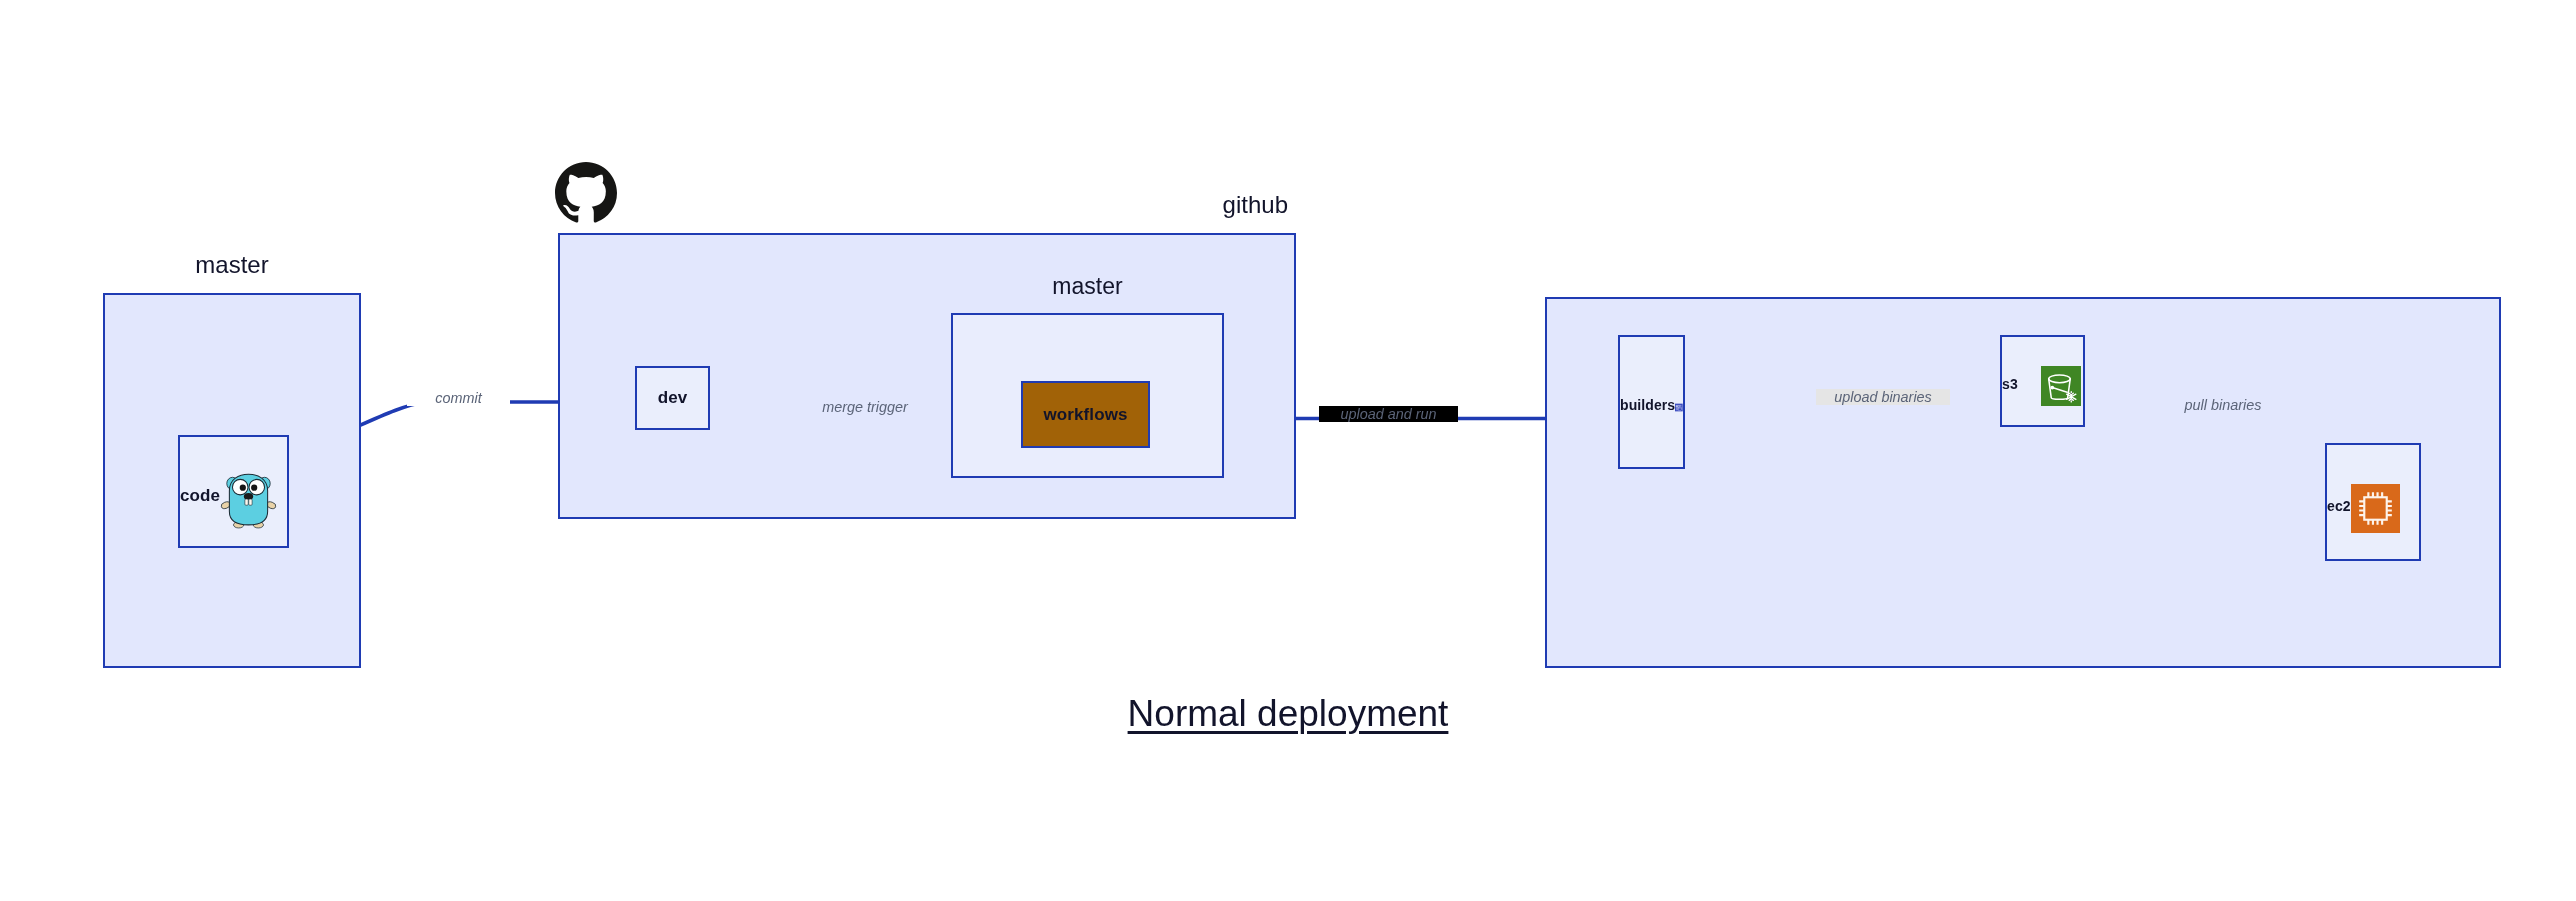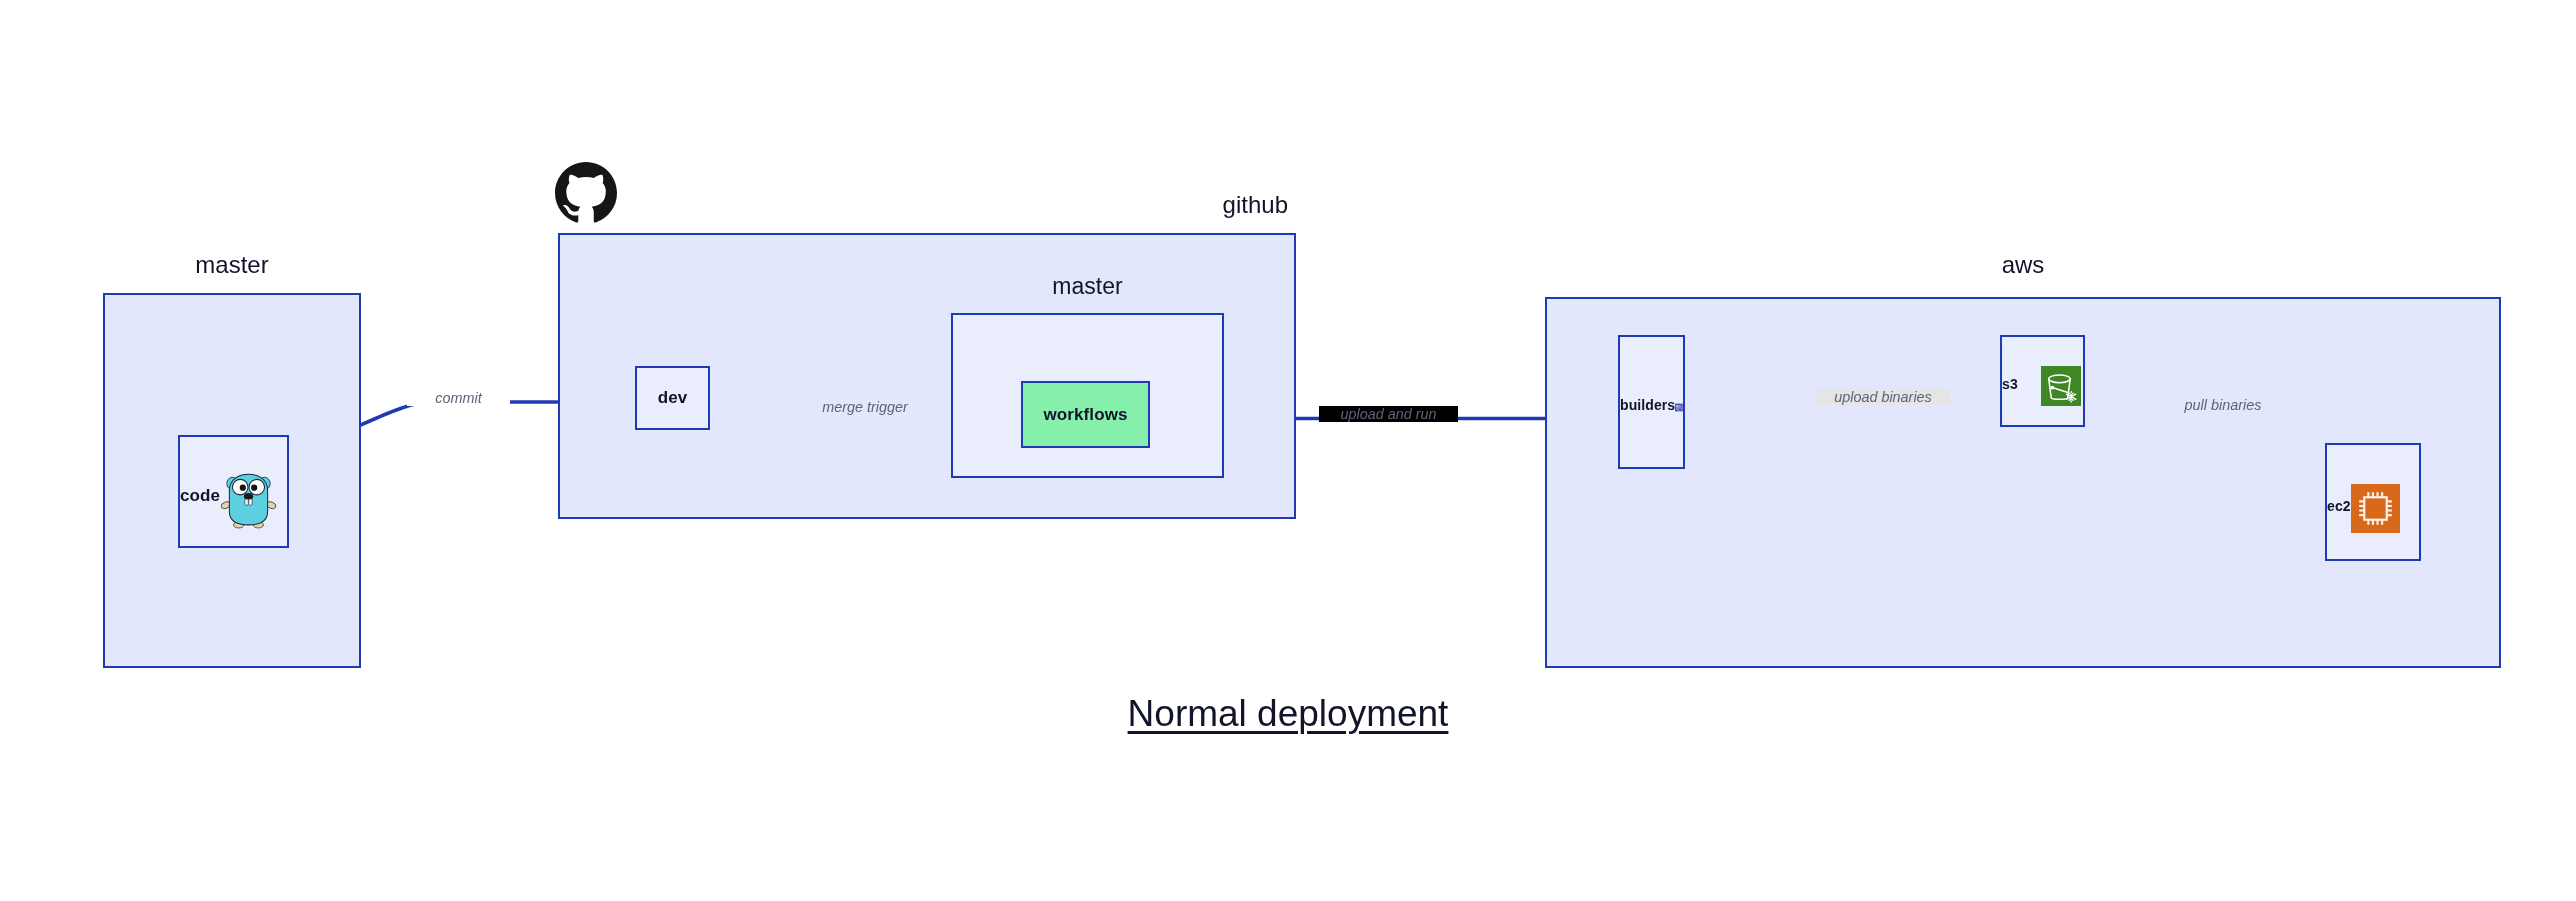--- a/index.html
+++ b/index.html
@@ -172,7 +172,6 @@
     <span class="node-label" style="font-size:17px;">dev</span>
   </div>
 
-  <div class="abs group-title" style="left:1545px; top:251px; width:956px; text-align:center; font-size:24px;">aws</div>
 
   <div class="abs group" style="left:1545px; top:297px; width:956px; height:371px;"></div>
 

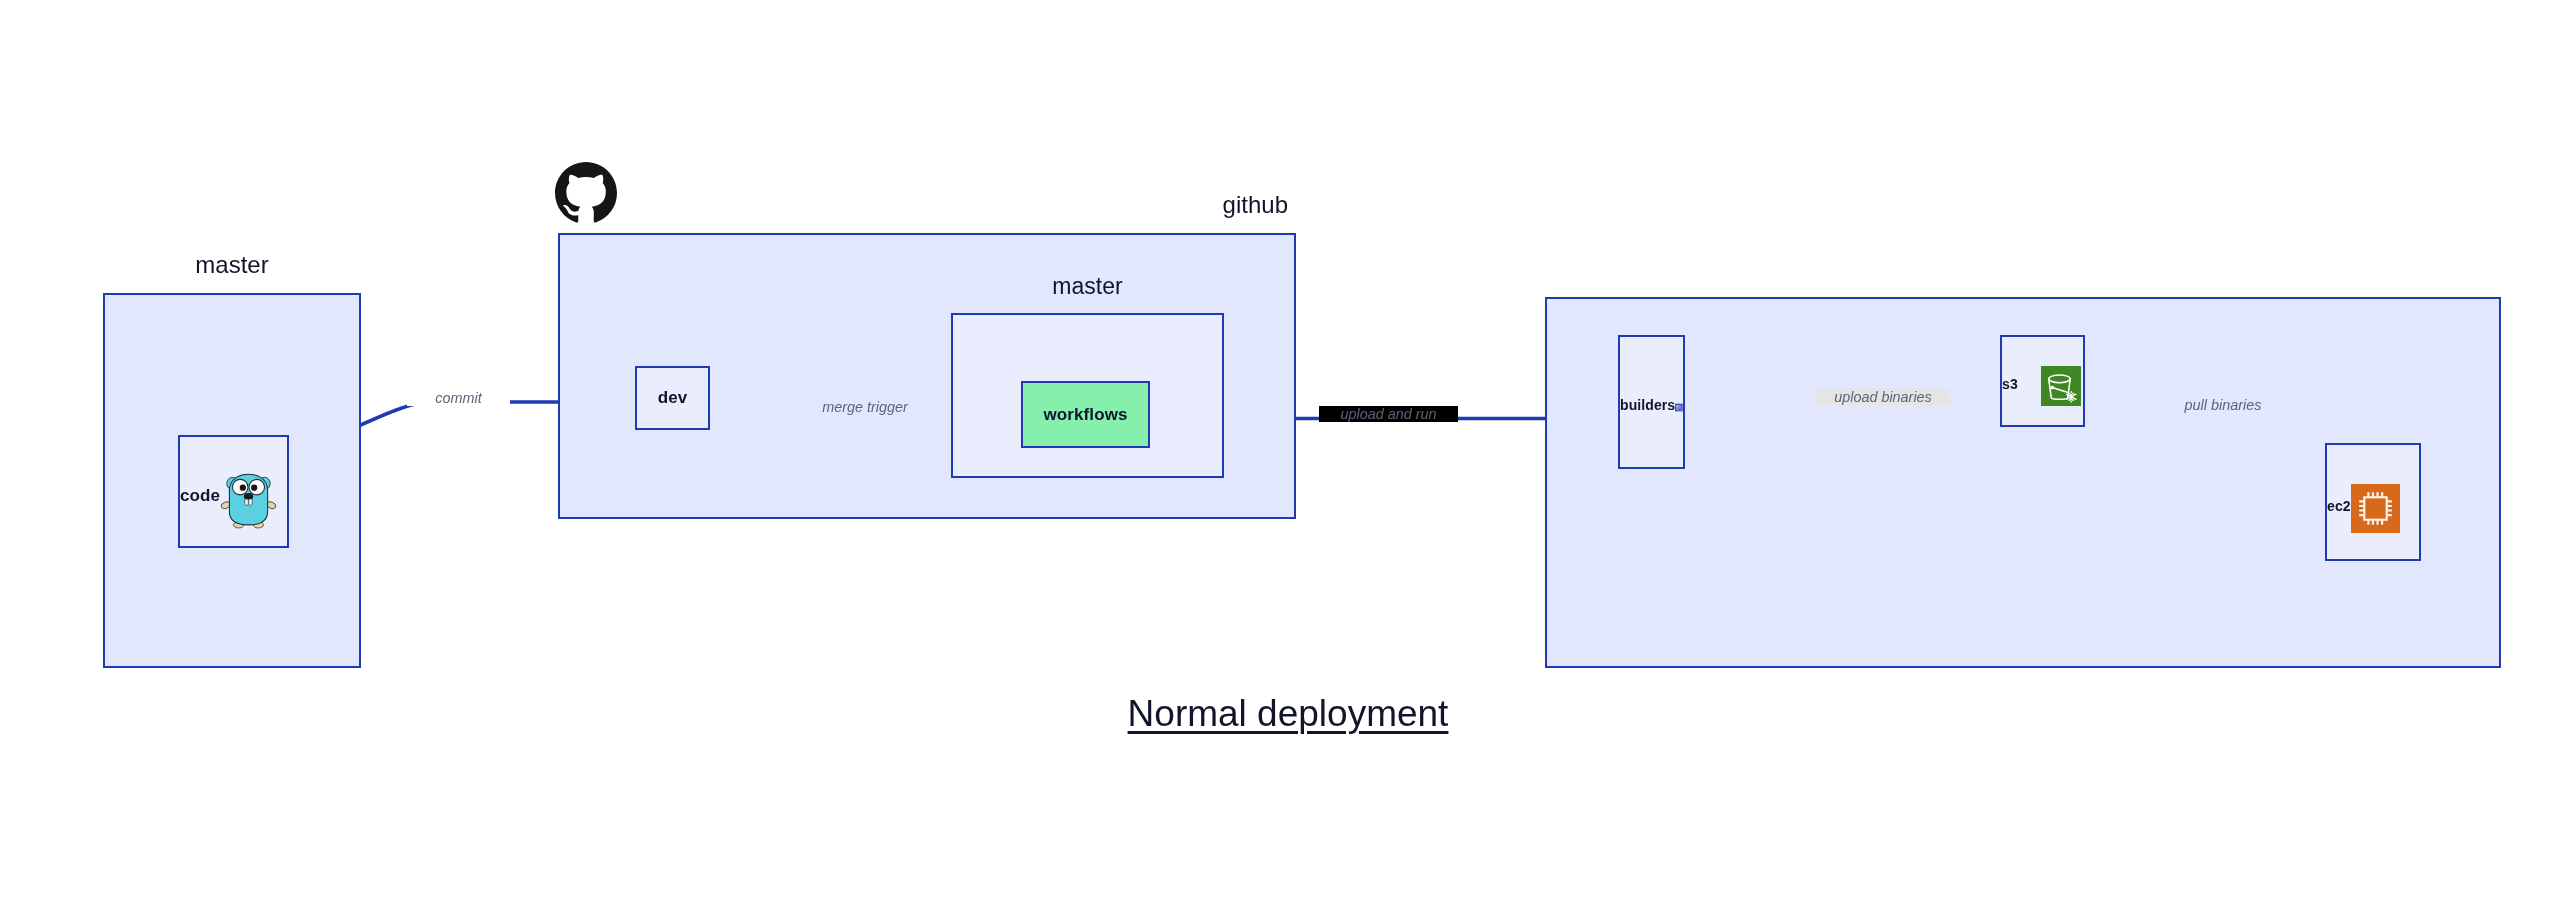--- a/index.html
+++ b/index.html
@@ -40,7 +40,7 @@
     align-items: center;
   }
   .node.plain {
-    background: #86efac;
+    background: #a16207;
     justify-content: center;
   }
   .node-label {

